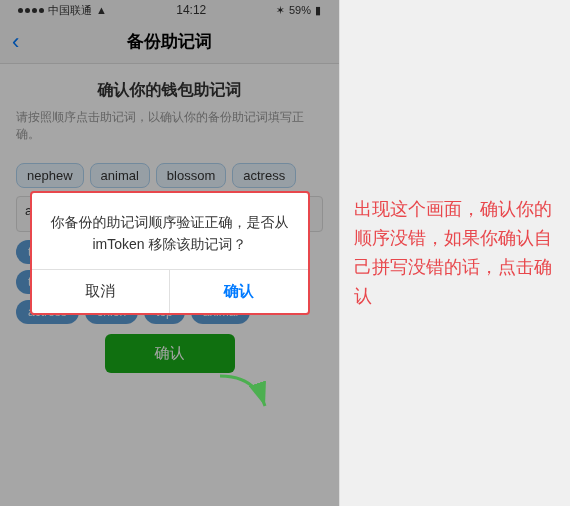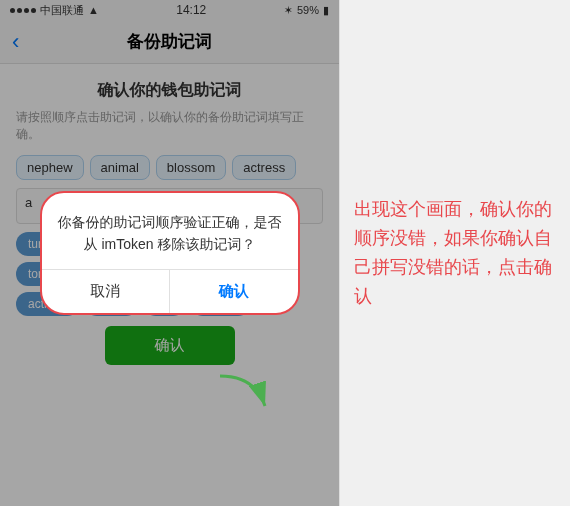--- a/index.html
+++ b/index.html
@@ -30,7 +30,7 @@
       display: flex;
       align-items: center;
       justify-content: space-between;
-      padding: 0 10px;
+      padding: 0 18px;
       font-size: 11px;
       color: #333;
     }

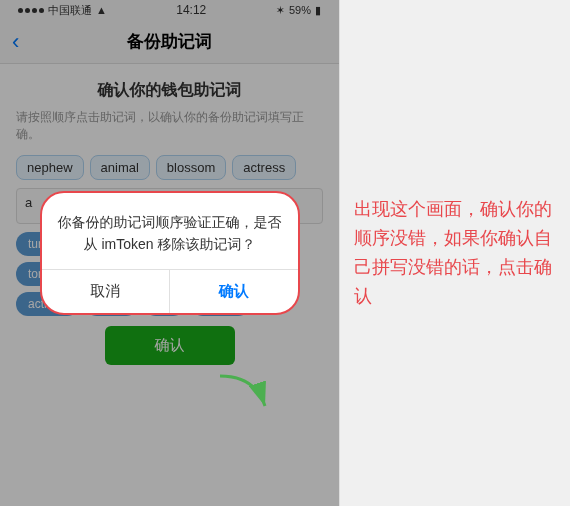--- a/index.html
+++ b/index.html
@@ -78,7 +78,7 @@
     .confirm-hint {
       font-size: 12px;
       color: #999;
-      margin-bottom: 12px;
+      margin-bottom: 20px;
       line-height: 1.4;
     }
 

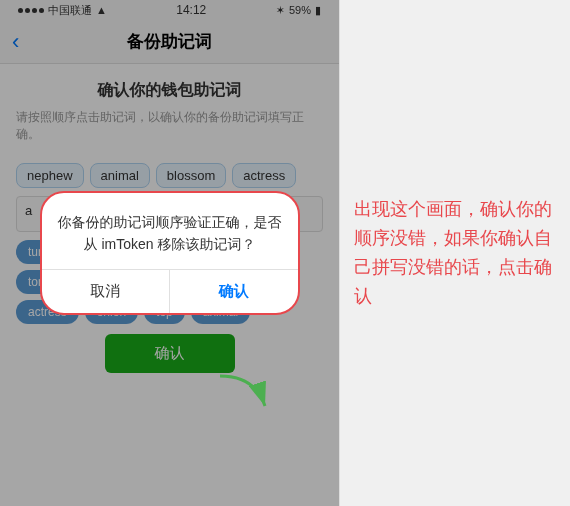--- a/index.html
+++ b/index.html
@@ -158,9 +158,9 @@
 
     .dialog-box {
       background: #fff;
-      border-radius: 24px;
+      border-radius: 4px;
       border: 2px solid #e8474c;
-      width: 260px;
+      width: 280px;
       overflow: hidden;
     }
 

